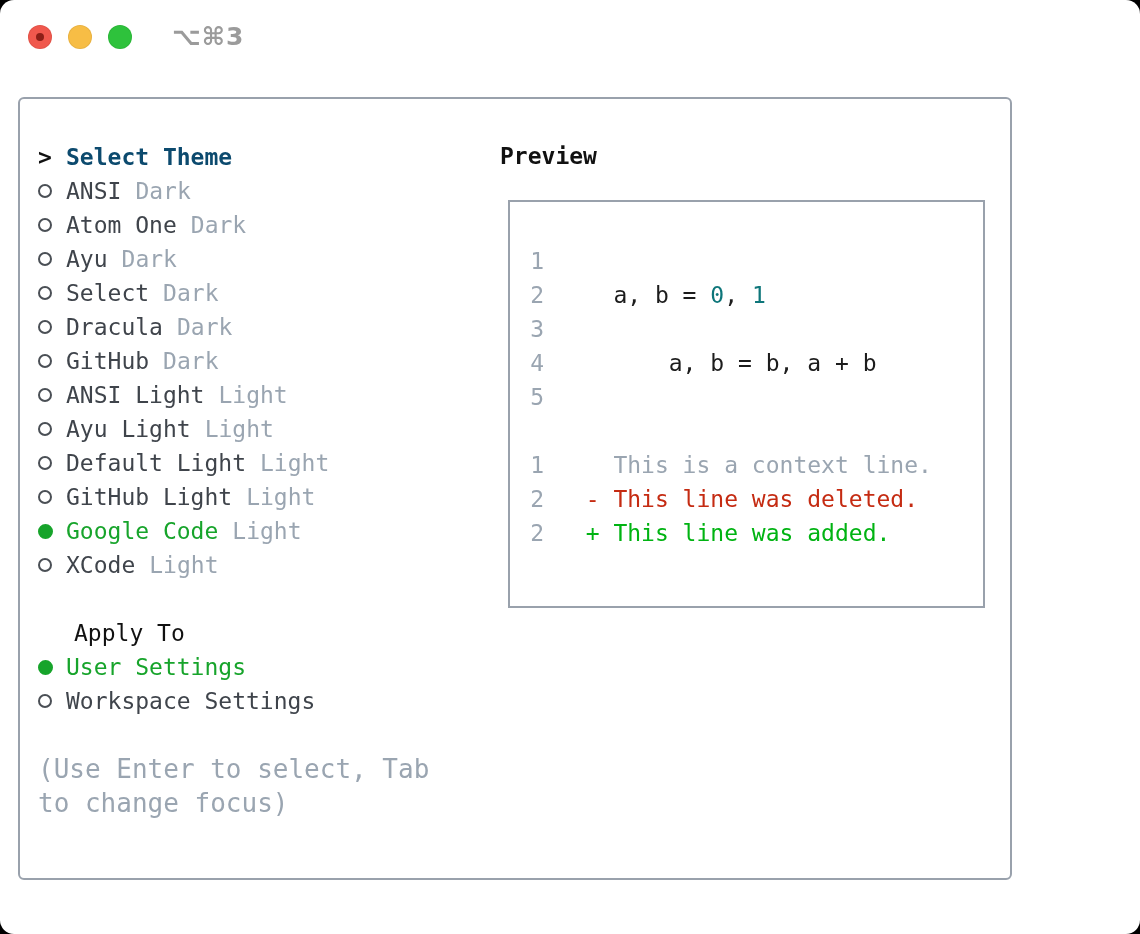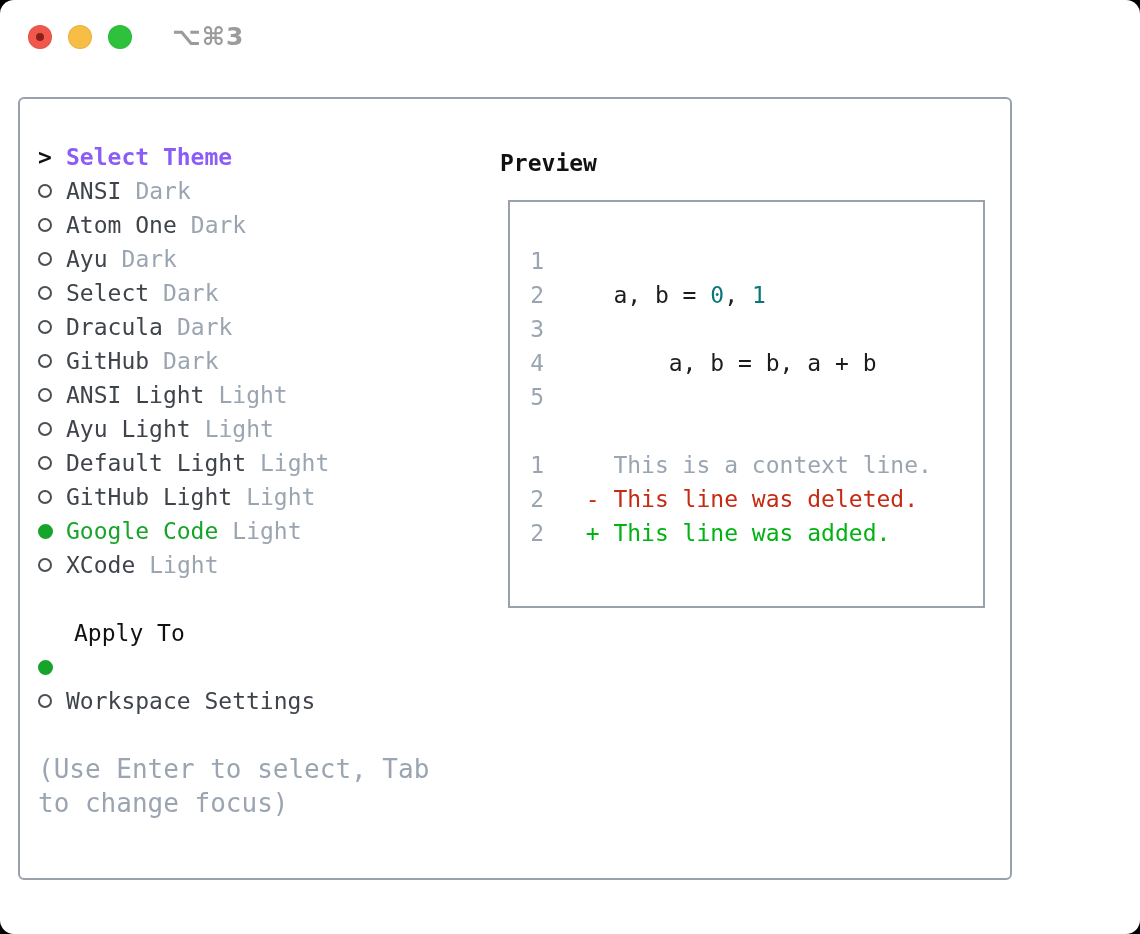--- a/index.html
+++ b/index.html
@@ -38,7 +38,7 @@
   .row{display:flex;align-items:center;height:34px;font-size:23px;}
   .row.blank{height:34px;}
   .cursor{width:28px;font-weight:700;color:#111;}
-  .htext{font-weight:700;color:#8b5cf6;}
+  .htext{font-weight:700;color:#0c4a6e;}
   .apply-header .htext2{margin-left:36px;color:#111;}
   .bullet{width:28px;display:flex;align-items:center;}
   .radio{width:14px;height:14px;border:2px solid #4a4f55;border-radius:50%;box-sizing:border-box;}

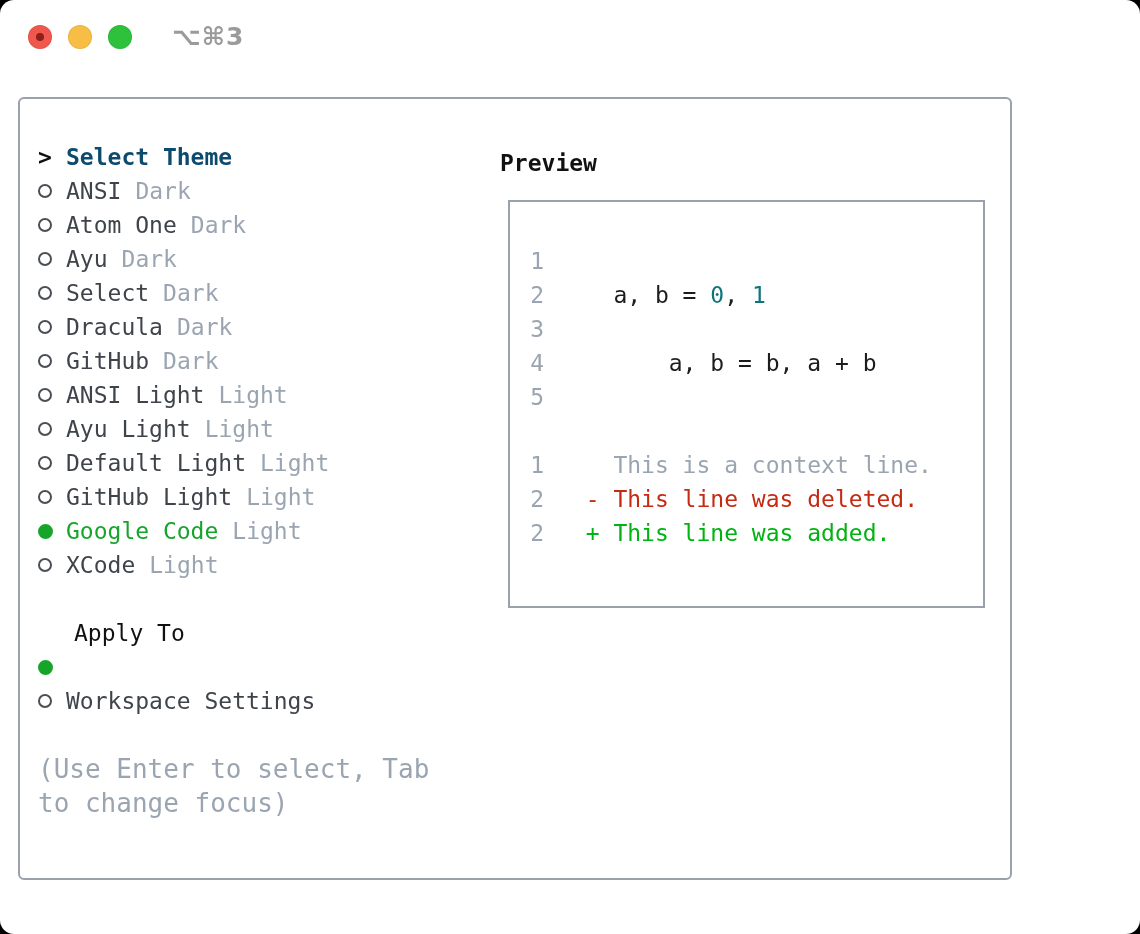--- a/index.html
+++ b/index.html
@@ -49,7 +49,7 @@
   .hint{width:402px;font-size:26px;line-height:34px;color:var(--muted-gray);}
 
   
-  .preview-header{position:absolute;left:480px;top:47px;height:34px;line-height:34px;
+  .preview-header{position:absolute;left:480px;top:40px;height:34px;line-height:34px;
                   font-size:23px;font-weight:700;color:#111;}
   .pbox{position:absolute;left:488px;top:101px;width:477px;height:408px;box-sizing:border-box;
         border:2px solid var(--border-gray);padding:42px 0 0 20px;overflow:hidden;background:#fff;}

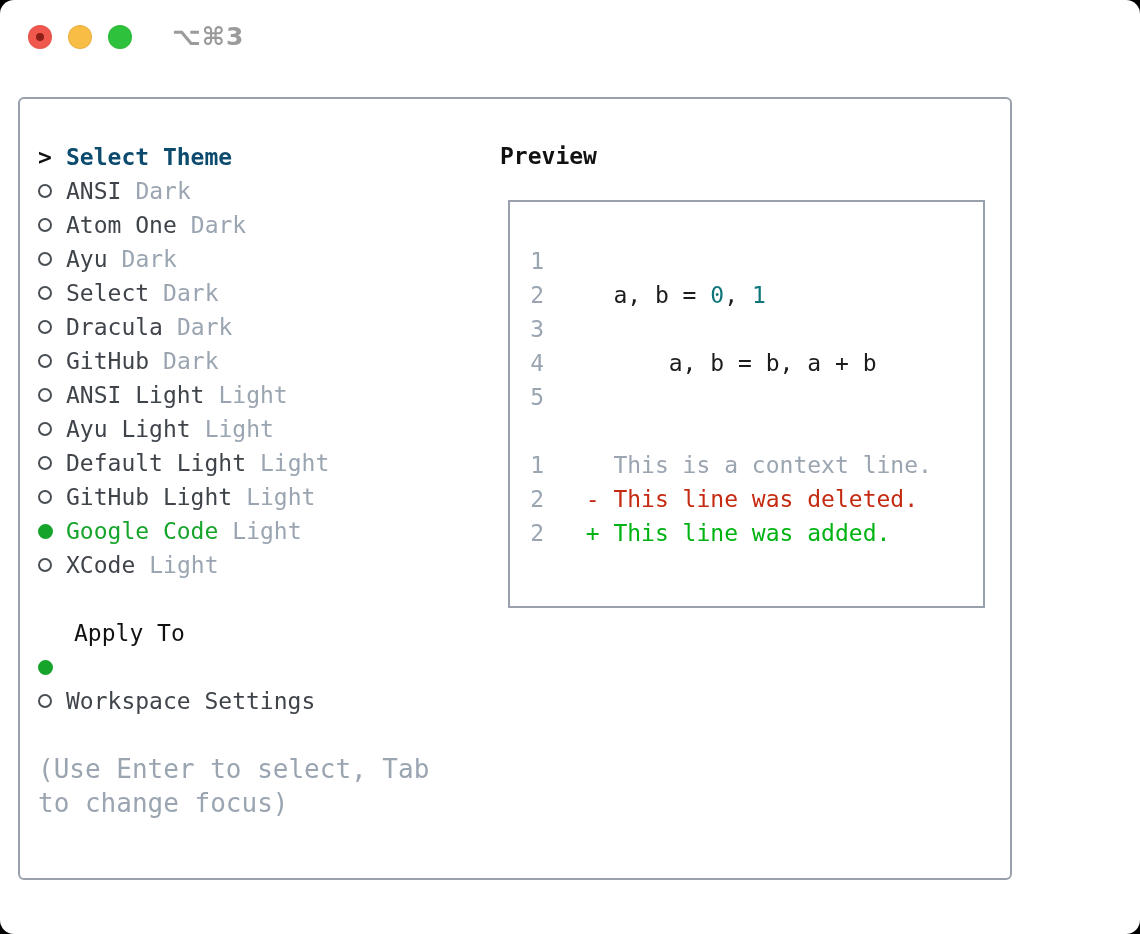--- a/index.html
+++ b/index.html
@@ -185,6 +185,7 @@
               <span class="bullet">
                 <span class="radio on"></span>
               </span>
+              <span class="tname">User Settings</span>
             </div>
             <div class="row theme-option">
               <span class="bullet">

